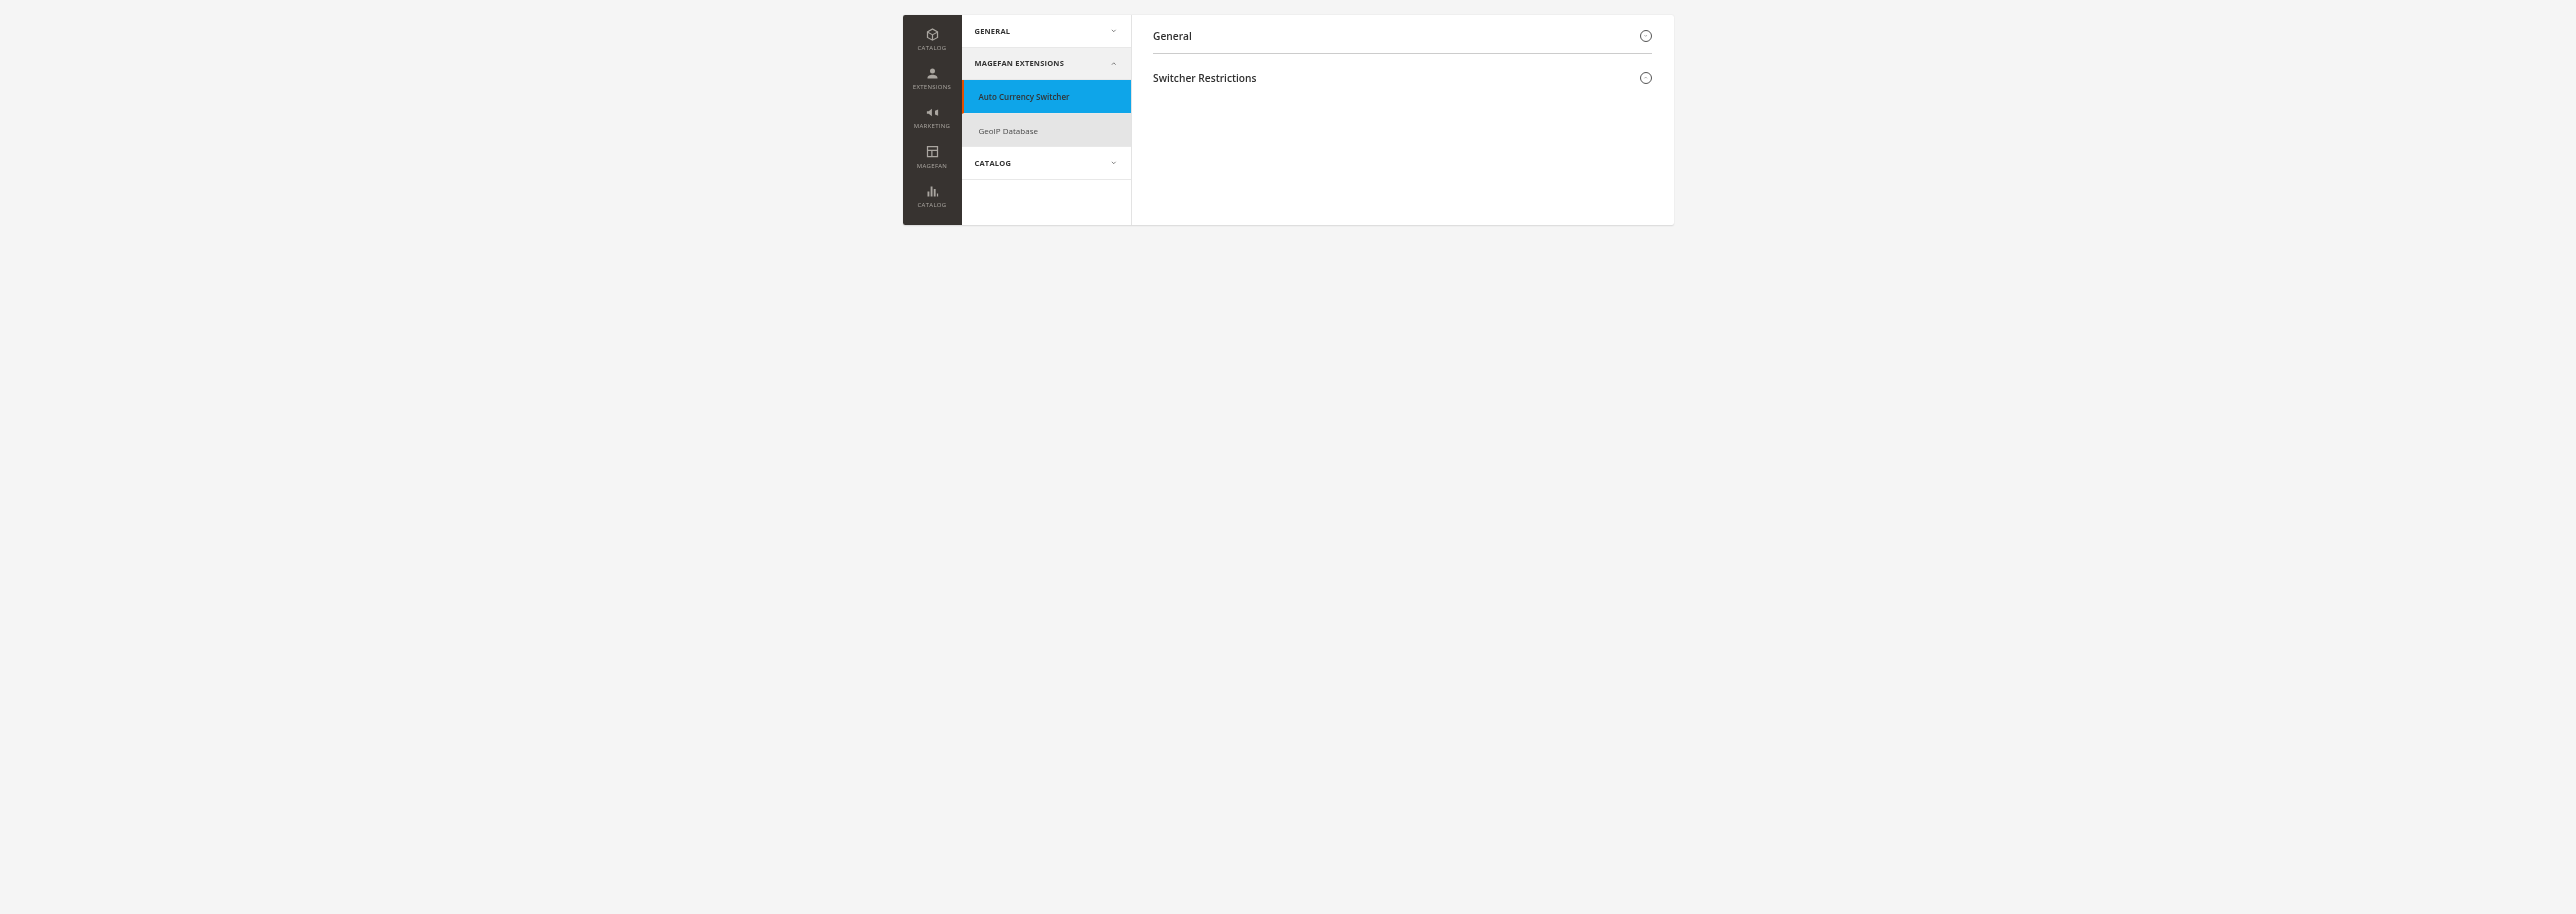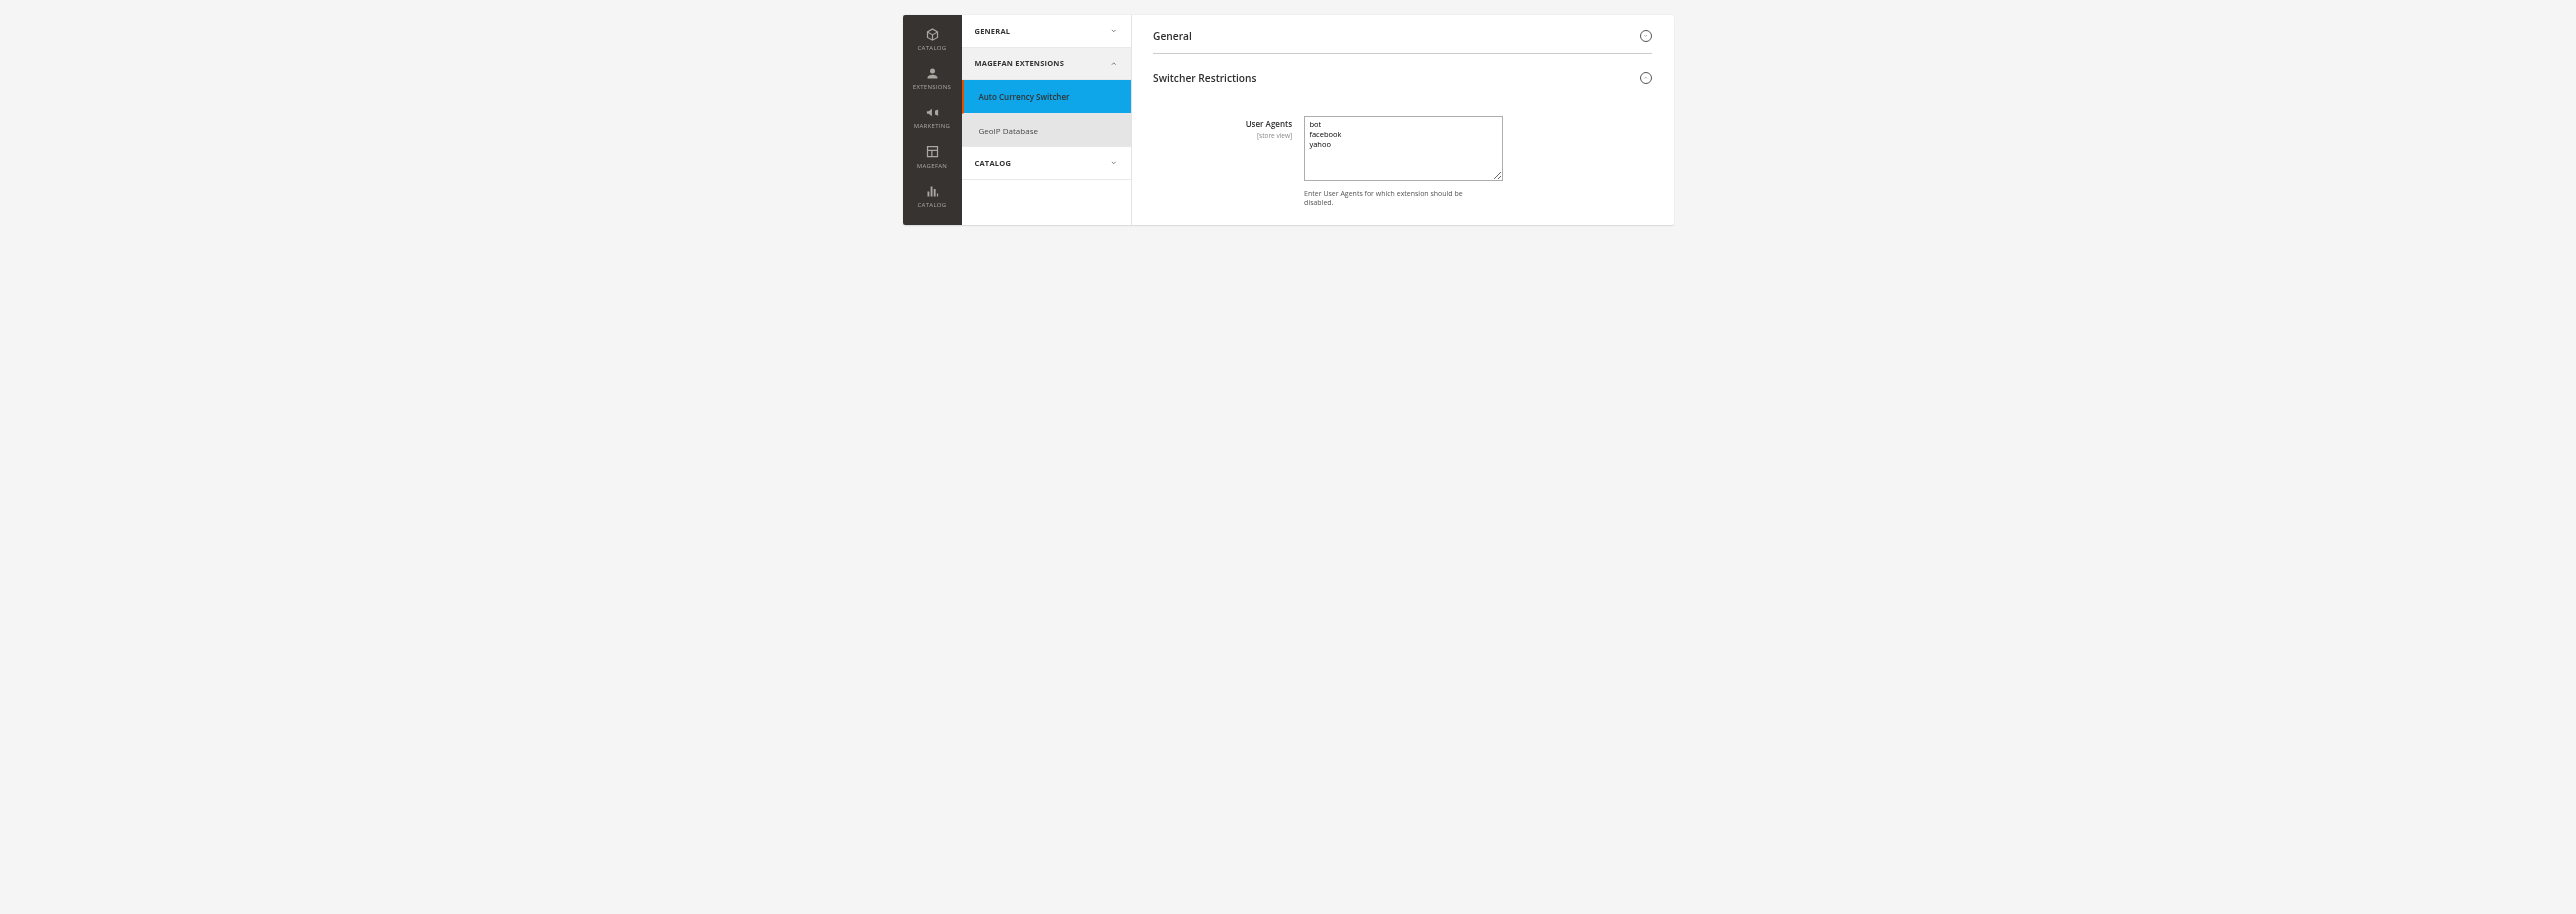--- a/index.html
+++ b/index.html
@@ -224,18 +224,6 @@
       </div>
     </div>
 
-    <div class="field-row">
-      <div class="field-label">
-        <span class="lbl">User Agents</span>
-        <span class="scope">[store view]</span>
-      </div>
-      <div class="field-input">
-        <textarea style="">bot
-facebook
-yahoo</textarea>
-        <div class="field-note">Enter User Agents for which extension should be disabled.</div>
-      </div>
-    </div>
   </div>
 
 </div>

